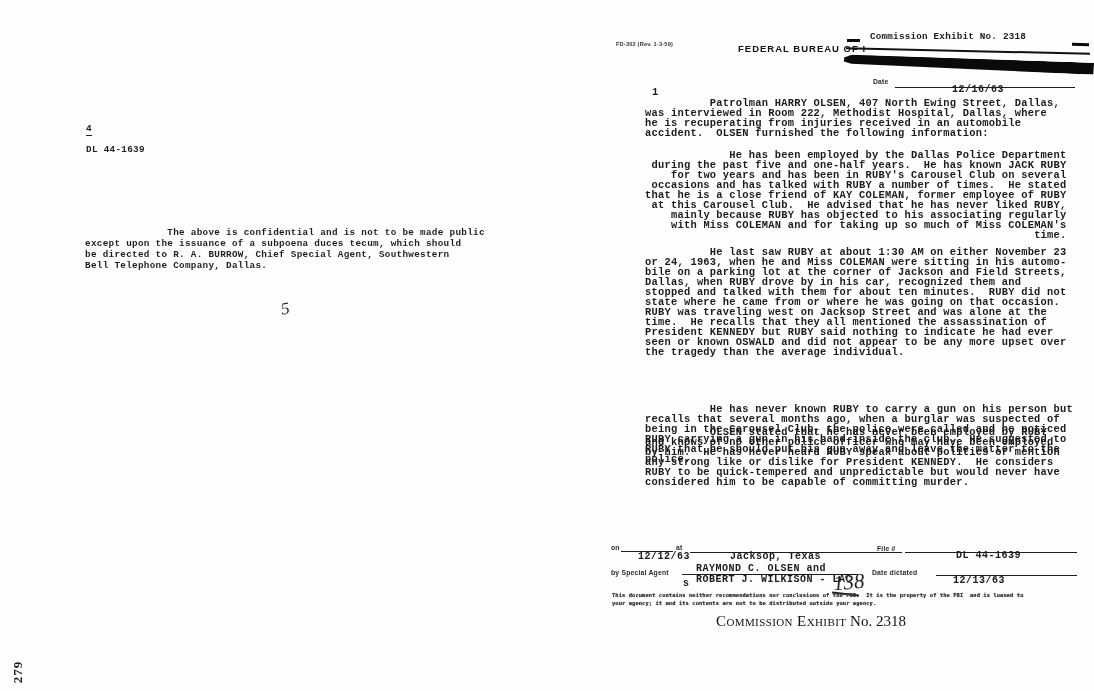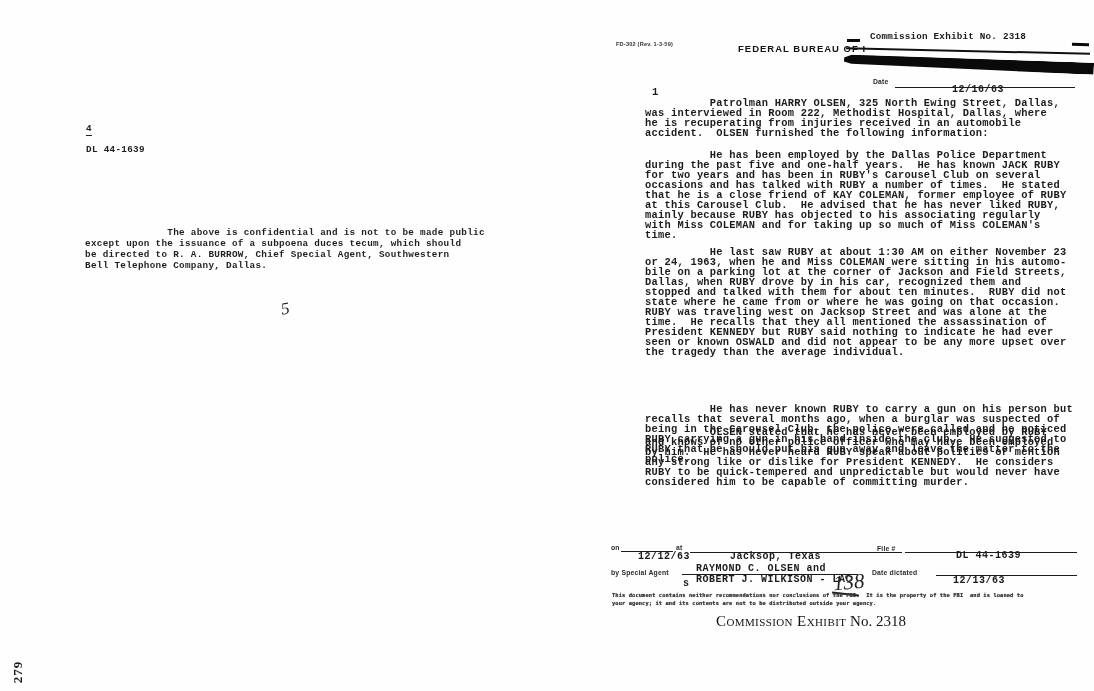--- a/index.html
+++ b/index.html
@@ -63,7 +63,7 @@
 
   <div class="abs mono-r" style="left:652px;top:87px;">1</div>
 
-  <pre class="abs mono-r" style="left:645px;top:98px;">          Patrolman HARRY OLSEN, 325 North Ewing Street, Dallas,
+  <pre class="abs mono-r" style="left:645px;top:98px;">          Patrolman HARRY OLSEN, 407 North Ewing Street, Dallas,
 was interviewed in Room 222, Methodist Hospital, Dallas, where
 he is recuperating from injuries received in an automobile
 accident.  OLSEN furnished the following information:</pre>

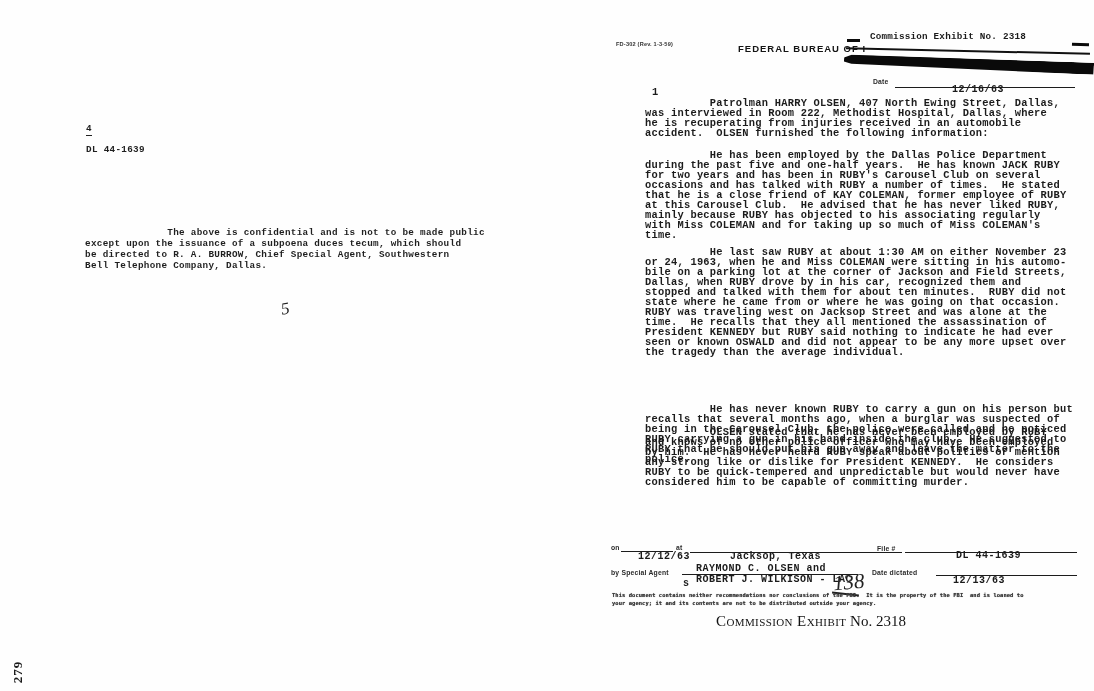--- a/index.html
+++ b/index.html
@@ -67,7 +67,7 @@
 was interviewed in Room 222, Methodist Hospital, Dallas, where
 he is recuperating from injuries received in an automobile
 accident.  OLSEN furnished the following information:</pre>
-  <pre class="abs mono-r" style="left:645px;top:150px;">          He has been employed by the Dallas Police Department
+  <pre class="abs mono-r" style="left:645px;top:150px;text-align:right;">          He has been employed by the Dallas Police Department
 during the past five and one-half years.  He has known JACK RUBY
 for two years and has been in RUBY's Carousel Club on several
 occasions and has talked with RUBY a number of times.  He stated

